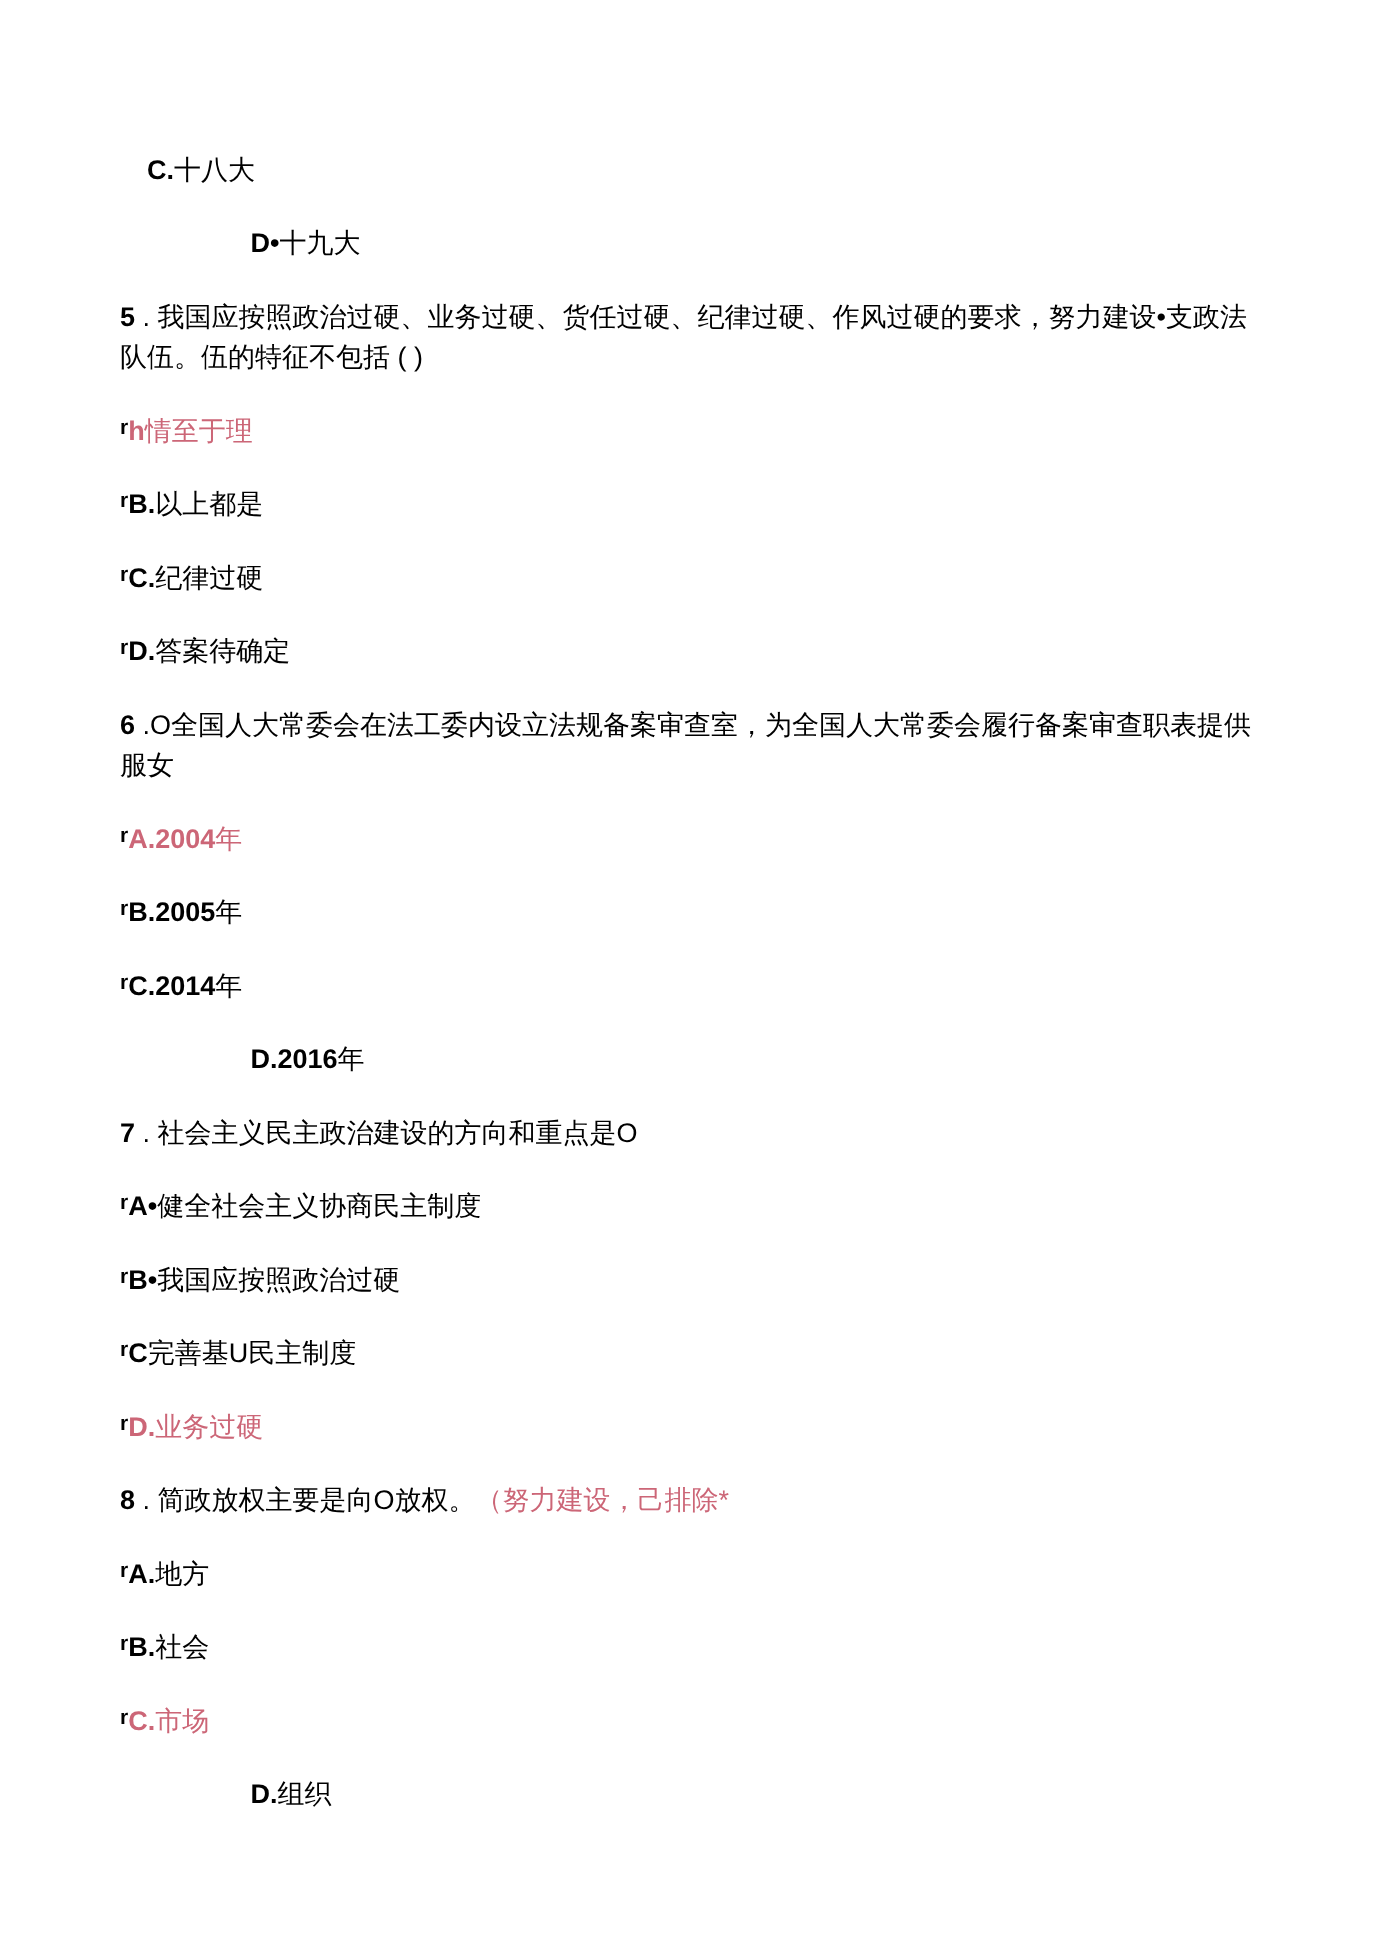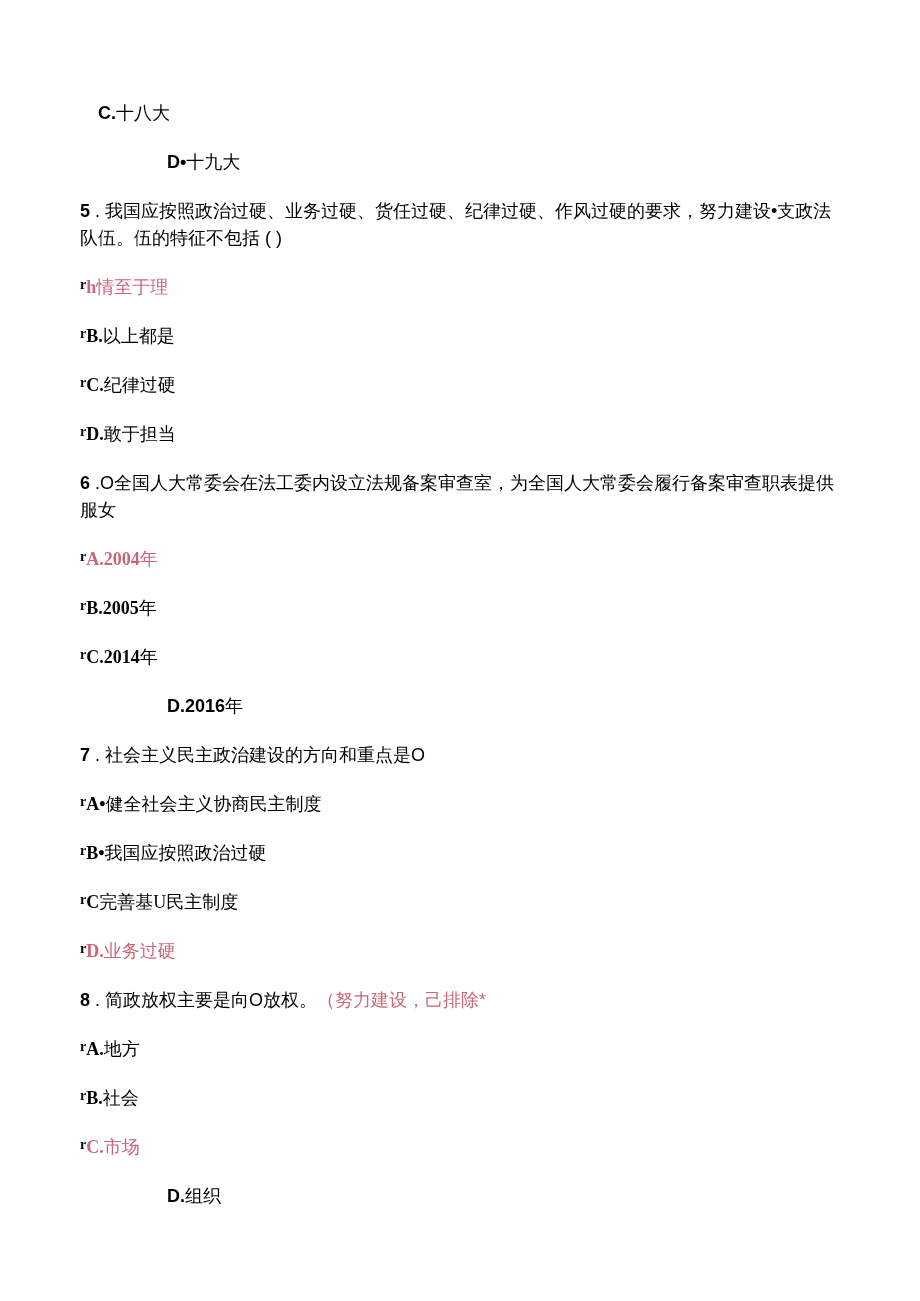--- a/index.html
+++ b/index.html
@@ -15,7 +15,7 @@
     .indent-outer { margin-left: 18px; margin-bottom: 22px; }
     .indent-more { margin-left: 87px; margin-bottom: 22px; }
     .qtext { margin-bottom: 22px; }
-    .opt { margin-bottom: 22px; font-family: Liberation Serif, serif; }
+    .opt { margin-bottom: 22px; }
     .opt .pre { font-weight: bold; font-size: 14px; vertical-align: top; }
     .opt .lbl { font-weight: bold; }
     .red { color: #cc6677; }

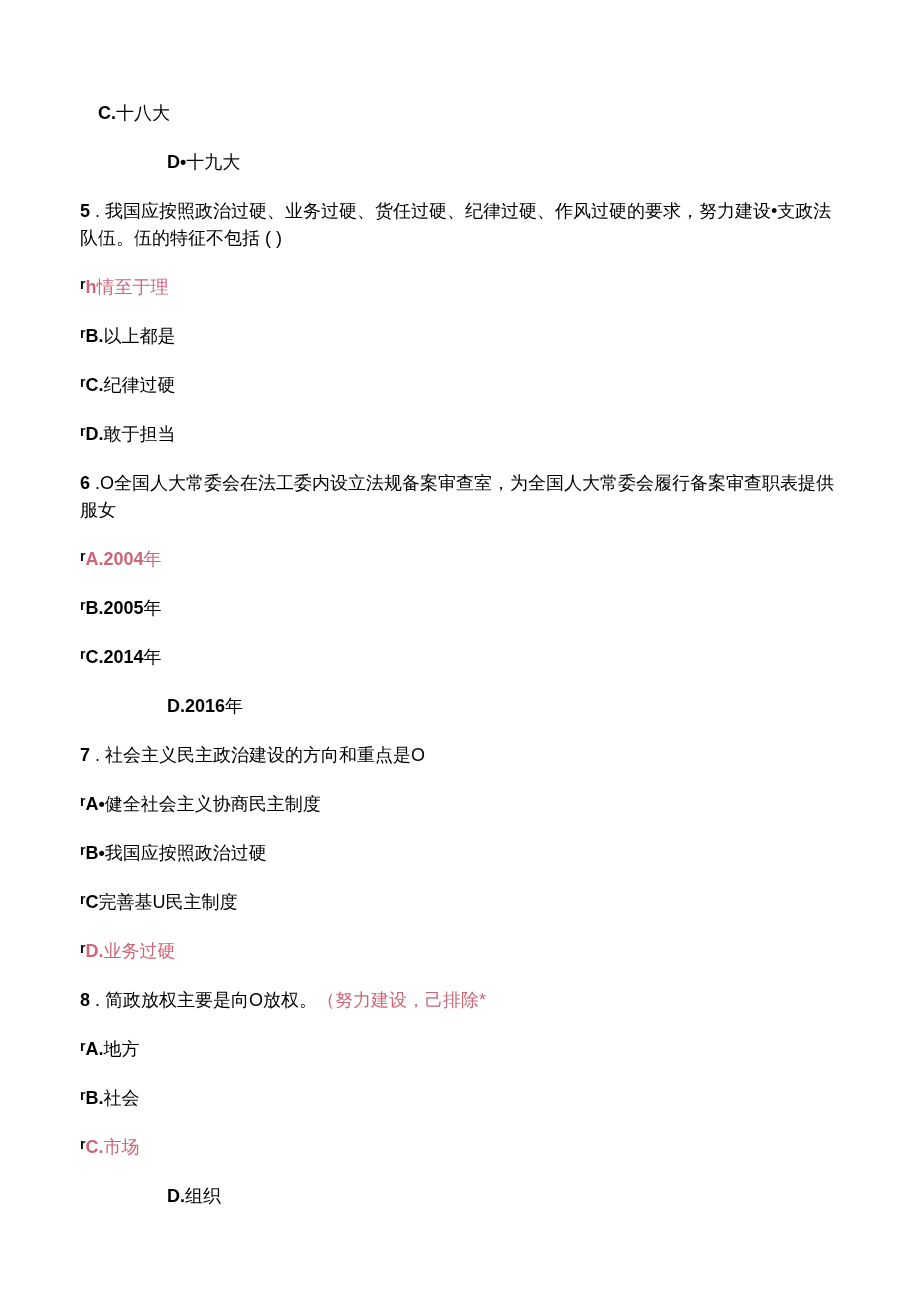--- a/index.html
+++ b/index.html
@@ -45,7 +45,7 @@
   <span class="pre">r</span><span class="lbl">C.</span><span>纪律过硬</span>
 </div>
 <div class="opt">
-  <span class="pre">r</span><span class="lbl">D.</span><span>敢于担当</span>
+  <span class="pre">r</span><span class="lbl">D.</span><span>答案待确定</span>
 </div>
 
 <div class="qtext">

